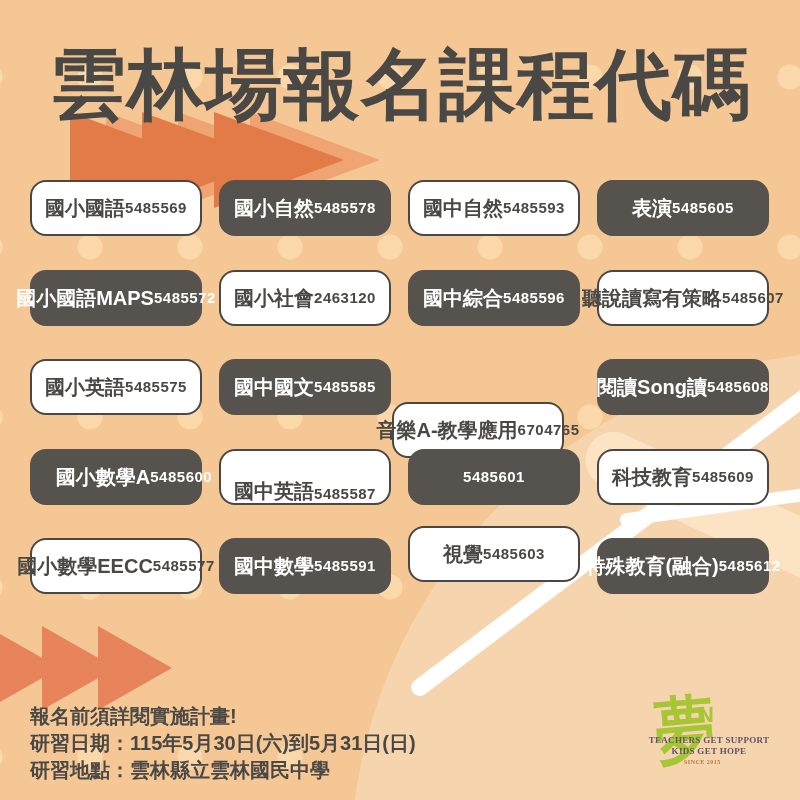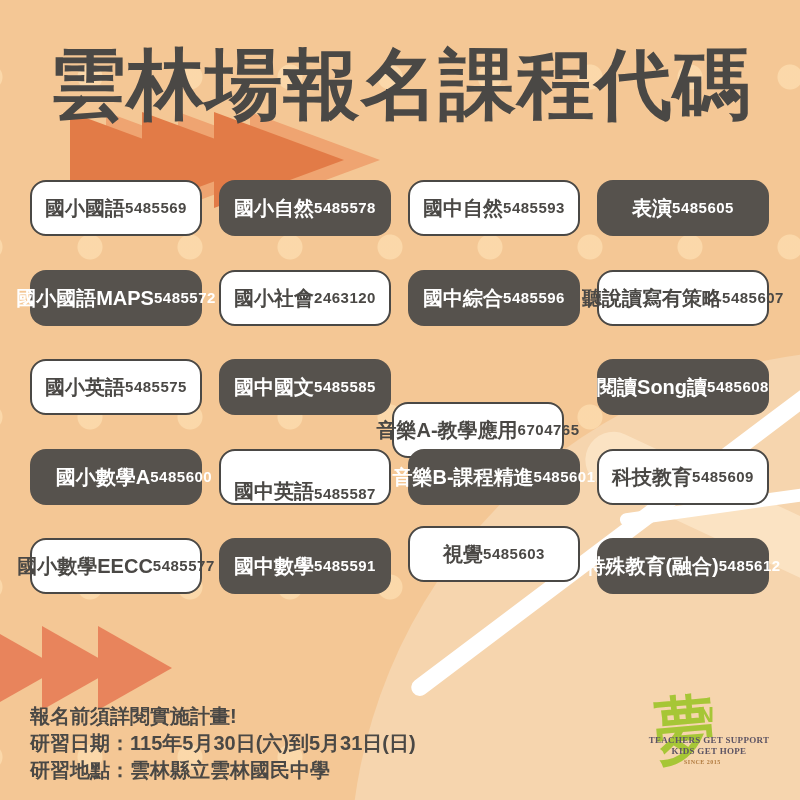--- a/index.html
+++ b/index.html
@@ -160,7 +160,6 @@
     <div class="card-code">5485587</div>
   </div>
       <div class="card dark" style="left: 408px; top: 449px;">
-    <div class="card-name">音樂B-課程精進</div>
     <div class="card-code">5485601</div>
   </div>
       <div class="card light" style="left: 597px; top: 449px;">

